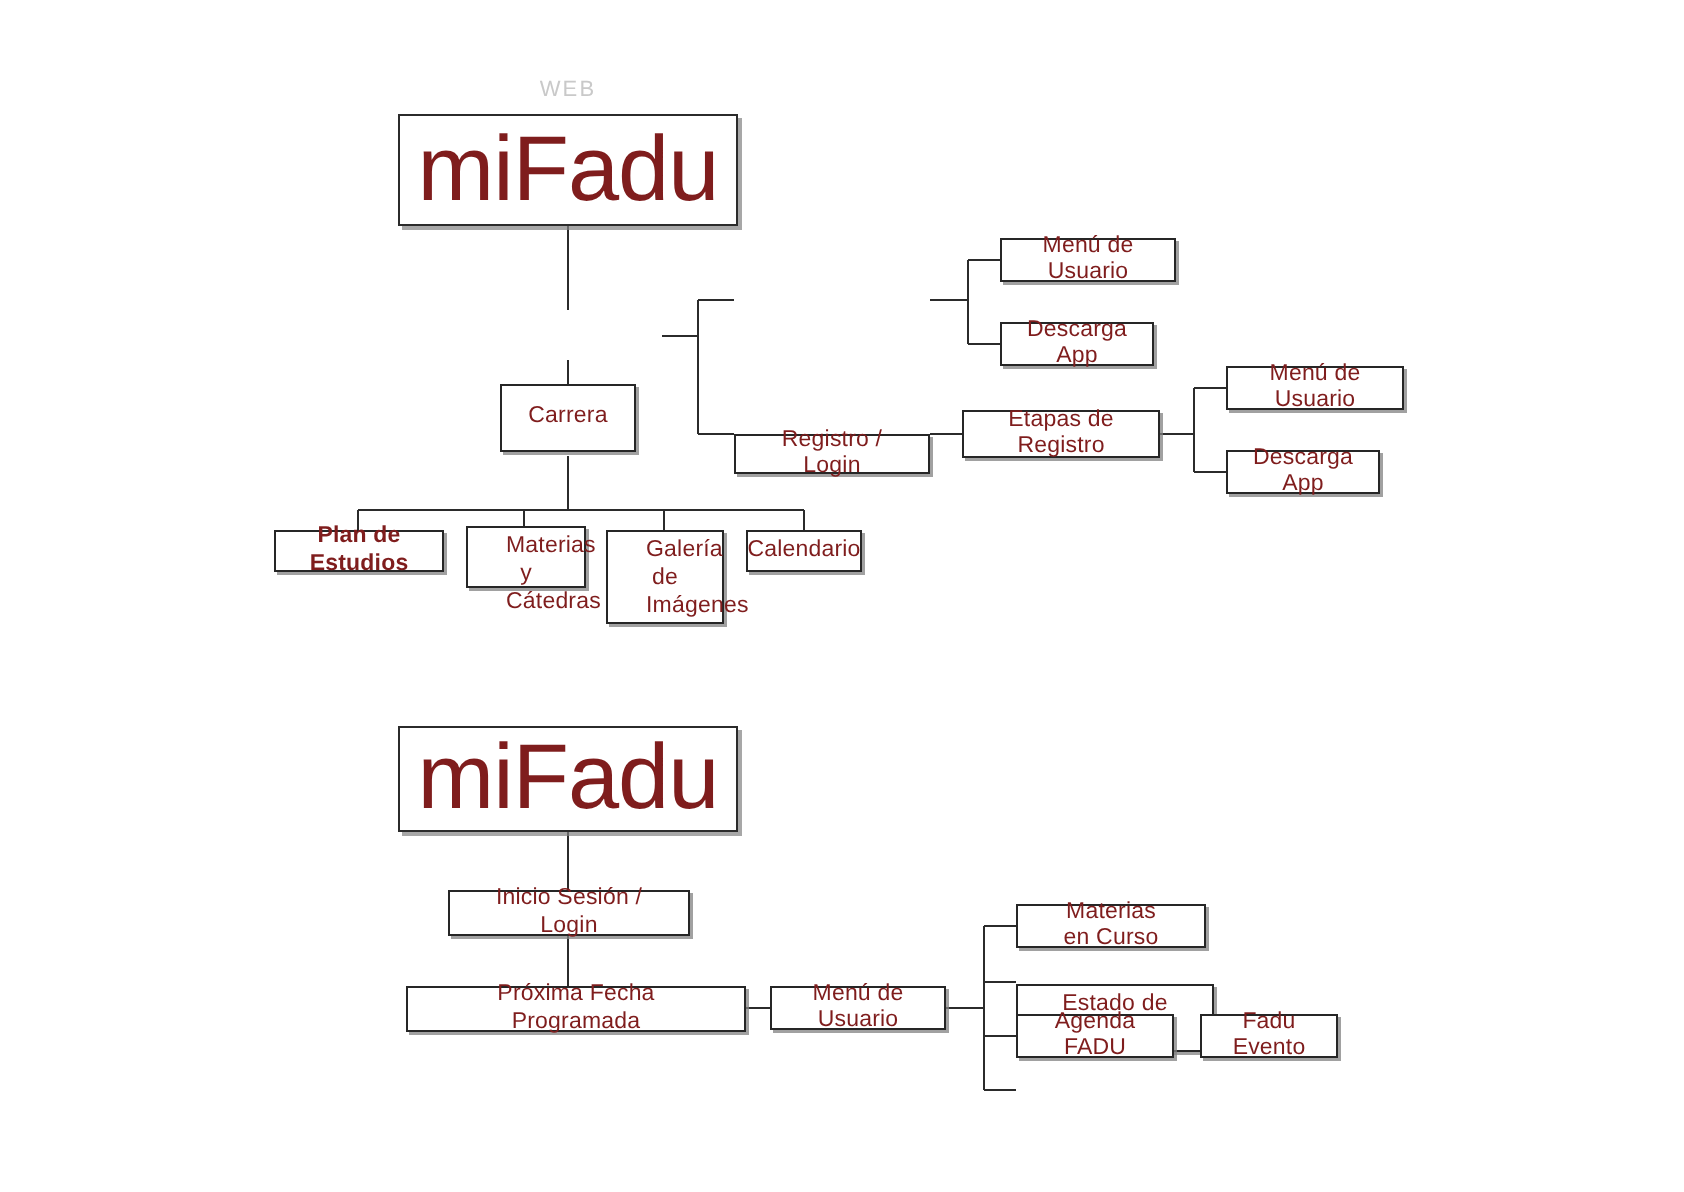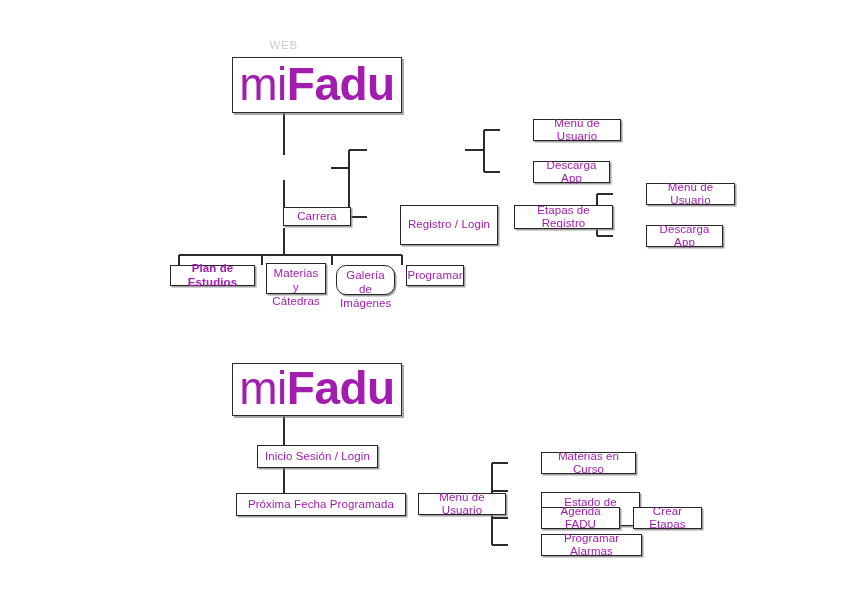--- a/index.html
+++ b/index.html
@@ -36,13 +36,12 @@
     align-items: center;
     justify-content: center;
     text-align: center;
-    color: #a21caf;
+    color: #7f1d1d;
     font-size: 11.5px;
     line-height: 13.5px;
     letter-spacing: 0.1px;
     z-index: 2;
-    padding: 0 3px;
-    margin-left: 33px;
+    padding: 0 19px;
   }
   .node.two-line {
     line-height: 14px;

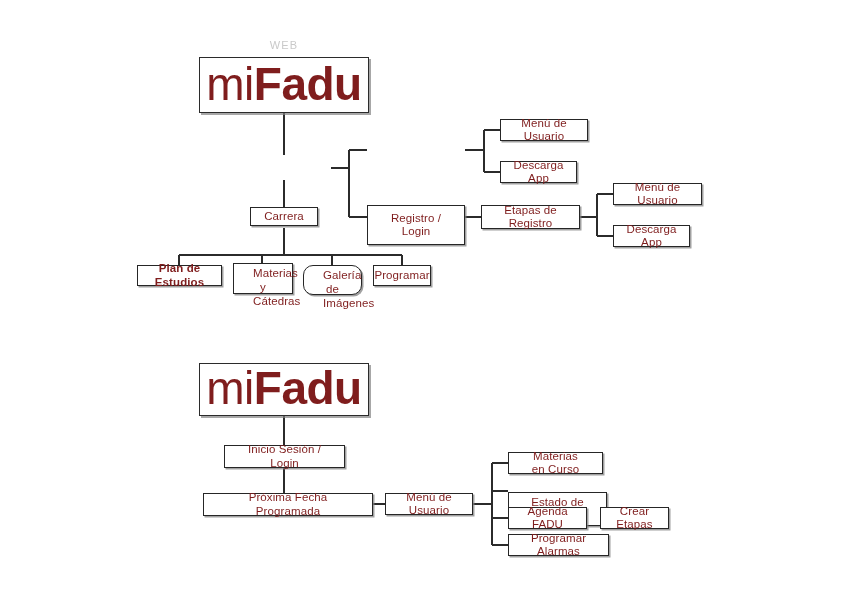--- a/index.html
+++ b/index.html
@@ -58,7 +58,7 @@
     font-weight: 400;
   }
   .node.big .logo-bold {
-    font-weight: 700;
+    font-weight: 400;
   }
   .section-label {
     position: absolute;

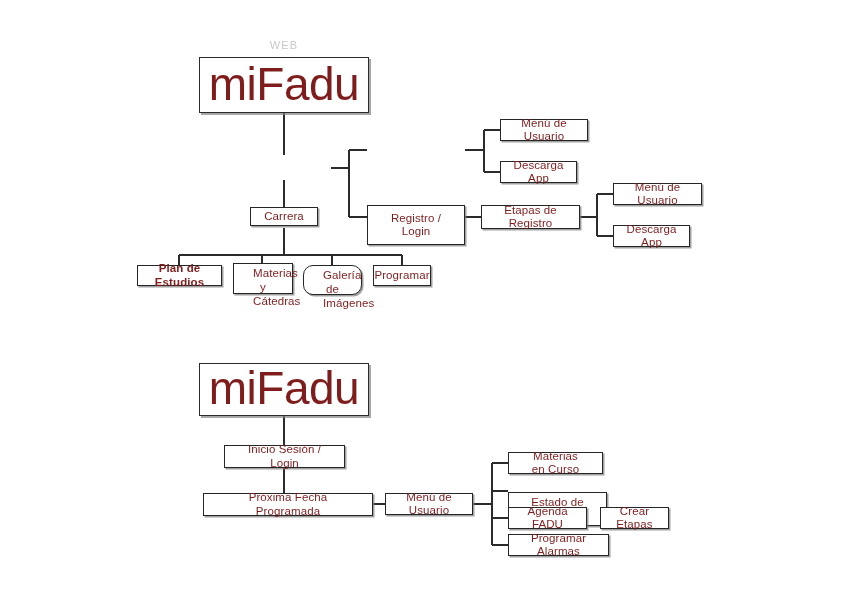--- a/index.html
+++ b/index.html
@@ -131,7 +131,7 @@
   </div>
 
 
-  <div class="node" style="left:250px; top:207px; width:68px; height:19px;">Carrera</div>
+  <div class="node" style="left:250px; top:192px; width:68px; height:34px;">Carrera</div>
 
 
   <div class="node" style="left:367px; top:205px; width:98px; height:40px;">Registro / Login</div>

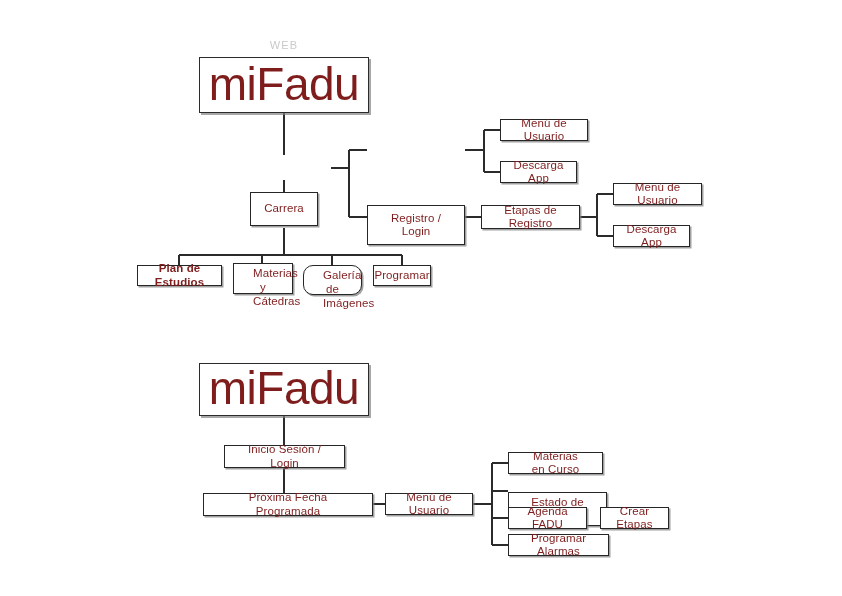--- a/index.html
+++ b/index.html
@@ -134,7 +134,7 @@
   <div class="node" style="left:250px; top:192px; width:68px; height:34px;">Carrera</div>
 
 
-  <div class="node" style="left:367px; top:205px; width:98px; height:40px;">Registro / Login</div>
+  <div class="node" style="left:367px; top:217px; width:98px; height:20px;">Registro / Login</div>
 
   <div class="node" style="left:500px; top:119px; width:88px; height:22px;">Menú de Usuario</div>
 

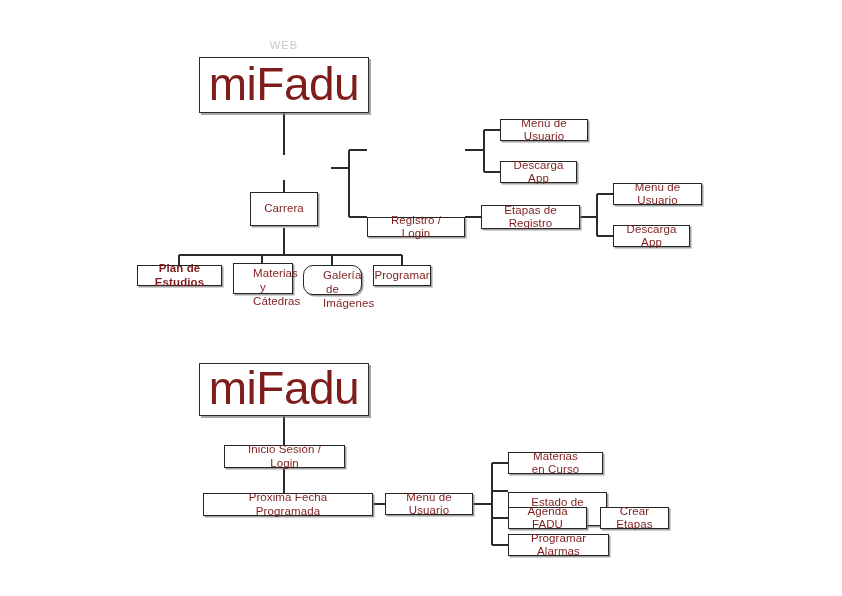--- a/index.html
+++ b/index.html
@@ -153,7 +153,7 @@
     <div>Cátedras</div>
   </div>
 
-  <div class="node two-line" style="left:303px; top:265px; width:59px; height:30px; display:block; padding-top:2px;border-radius:10px;">
+  <div class="node two-line" style="left:303px; top:265px; width:59px; height:47px; display:block; padding-top:2px;">
     <div>Galería de</div>
     <div>Imágenes</div>
   </div>

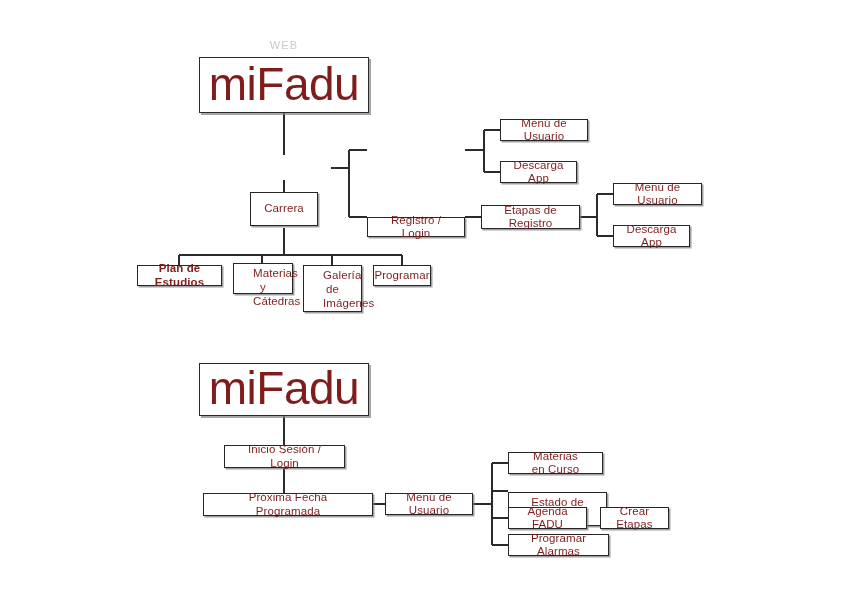--- a/index.html
+++ b/index.html
@@ -158,7 +158,7 @@
     <div>Imágenes</div>
   </div>
 
-  <div class="node" style="left:373px; top:265px; width:58px; height:21px;">Programar</div>
+  <div class="node" style="left:373px; top:265px; width:58px; height:21px;">Calendario</div>
 
   <div class="section-label" style="left:246px; top:345px; width:100px;margin-top:40px;">APP</div>
 

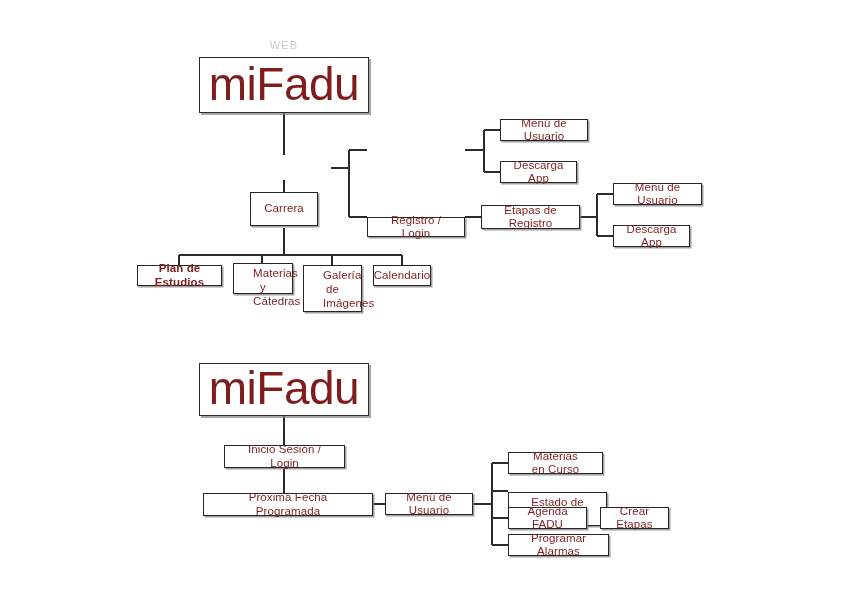--- a/index.html
+++ b/index.html
@@ -179,7 +179,7 @@
 
   <div class="node" style="left:508px; top:507px; width:79px; height:22px;">Agenda FADU</div>
 
-  <div class="node" style="left:600px; top:507px; width:69px; height:22px;">Crear Etapas</div>
+  <div class="node" style="left:600px; top:507px; width:69px; height:22px;">Fadu Evento</div>
 
   <div class="node" style="left:508px; top:534px; width:101px; height:22px;">Programar Alarmas</div>
 

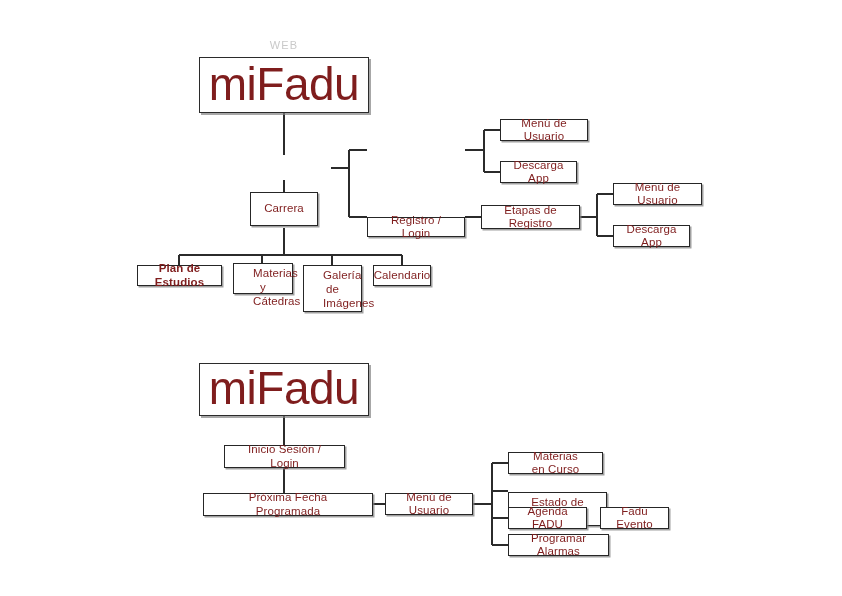--- a/index.html
+++ b/index.html
@@ -181,7 +181,6 @@
 
   <div class="node" style="left:600px; top:507px; width:69px; height:22px;">Fadu Evento</div>
 
-  <div class="node" style="left:508px; top:534px; width:101px; height:22px;">Programar Alarmas</div>
 
 </div>
 

